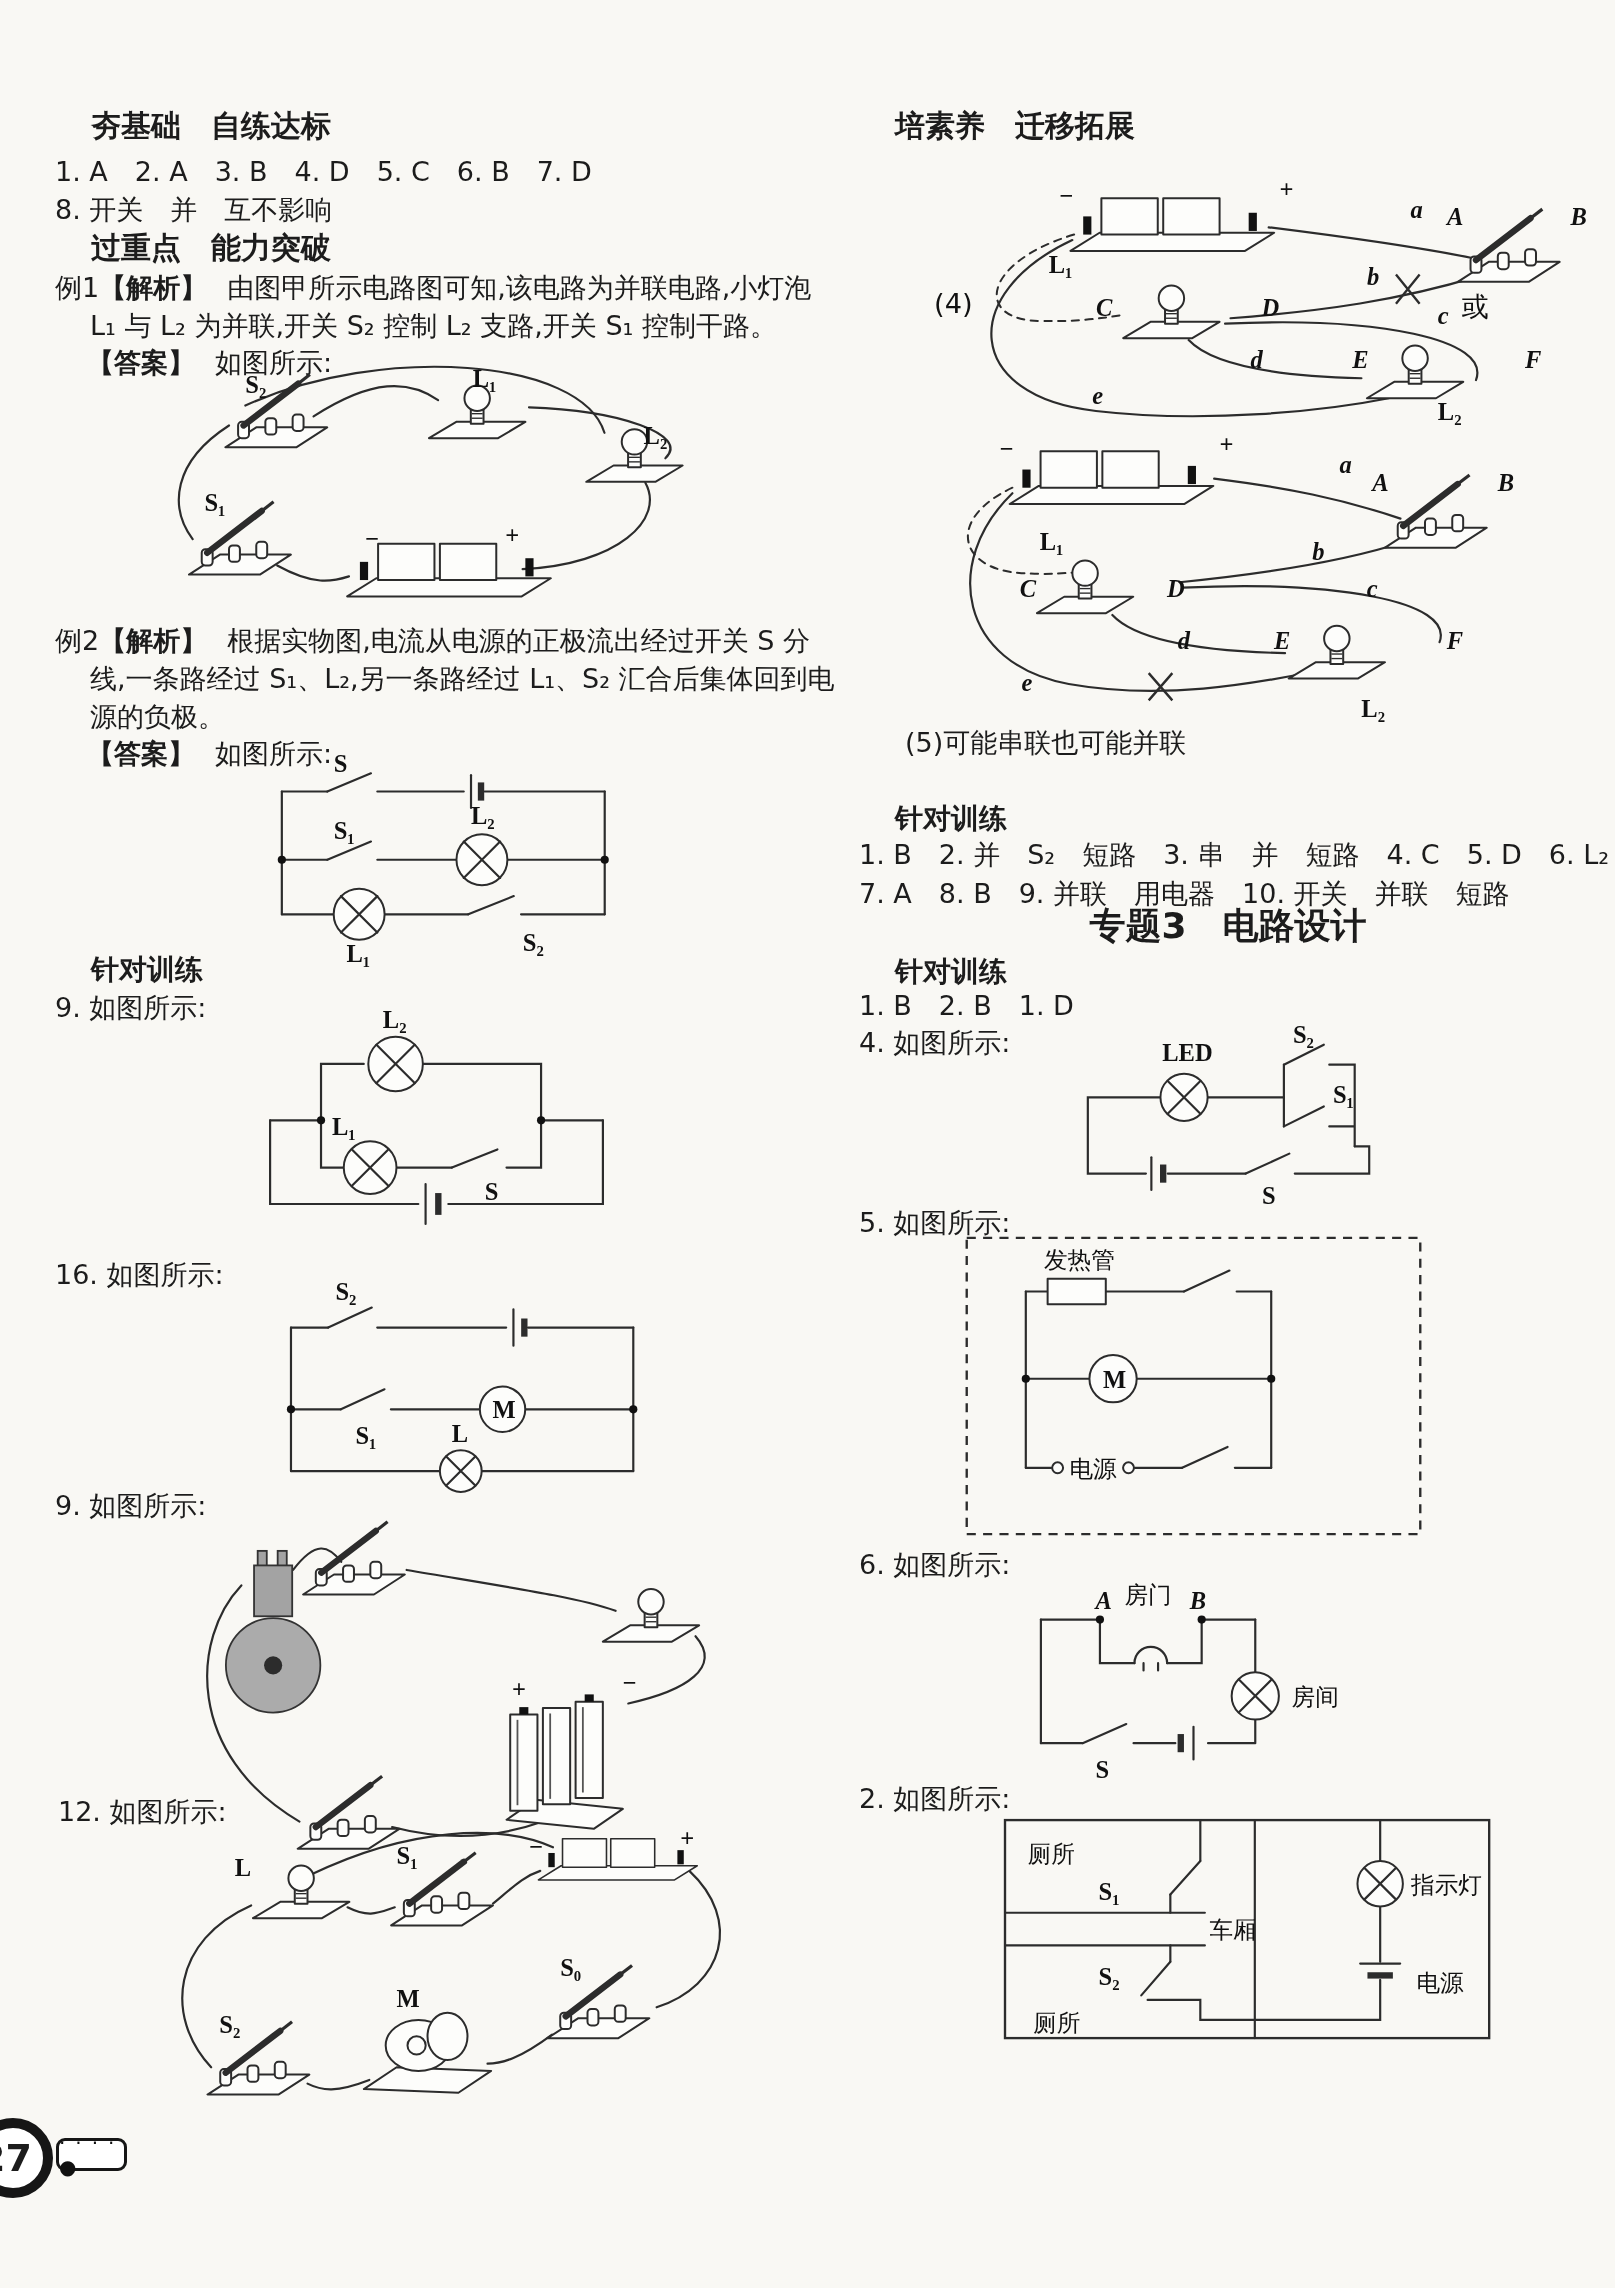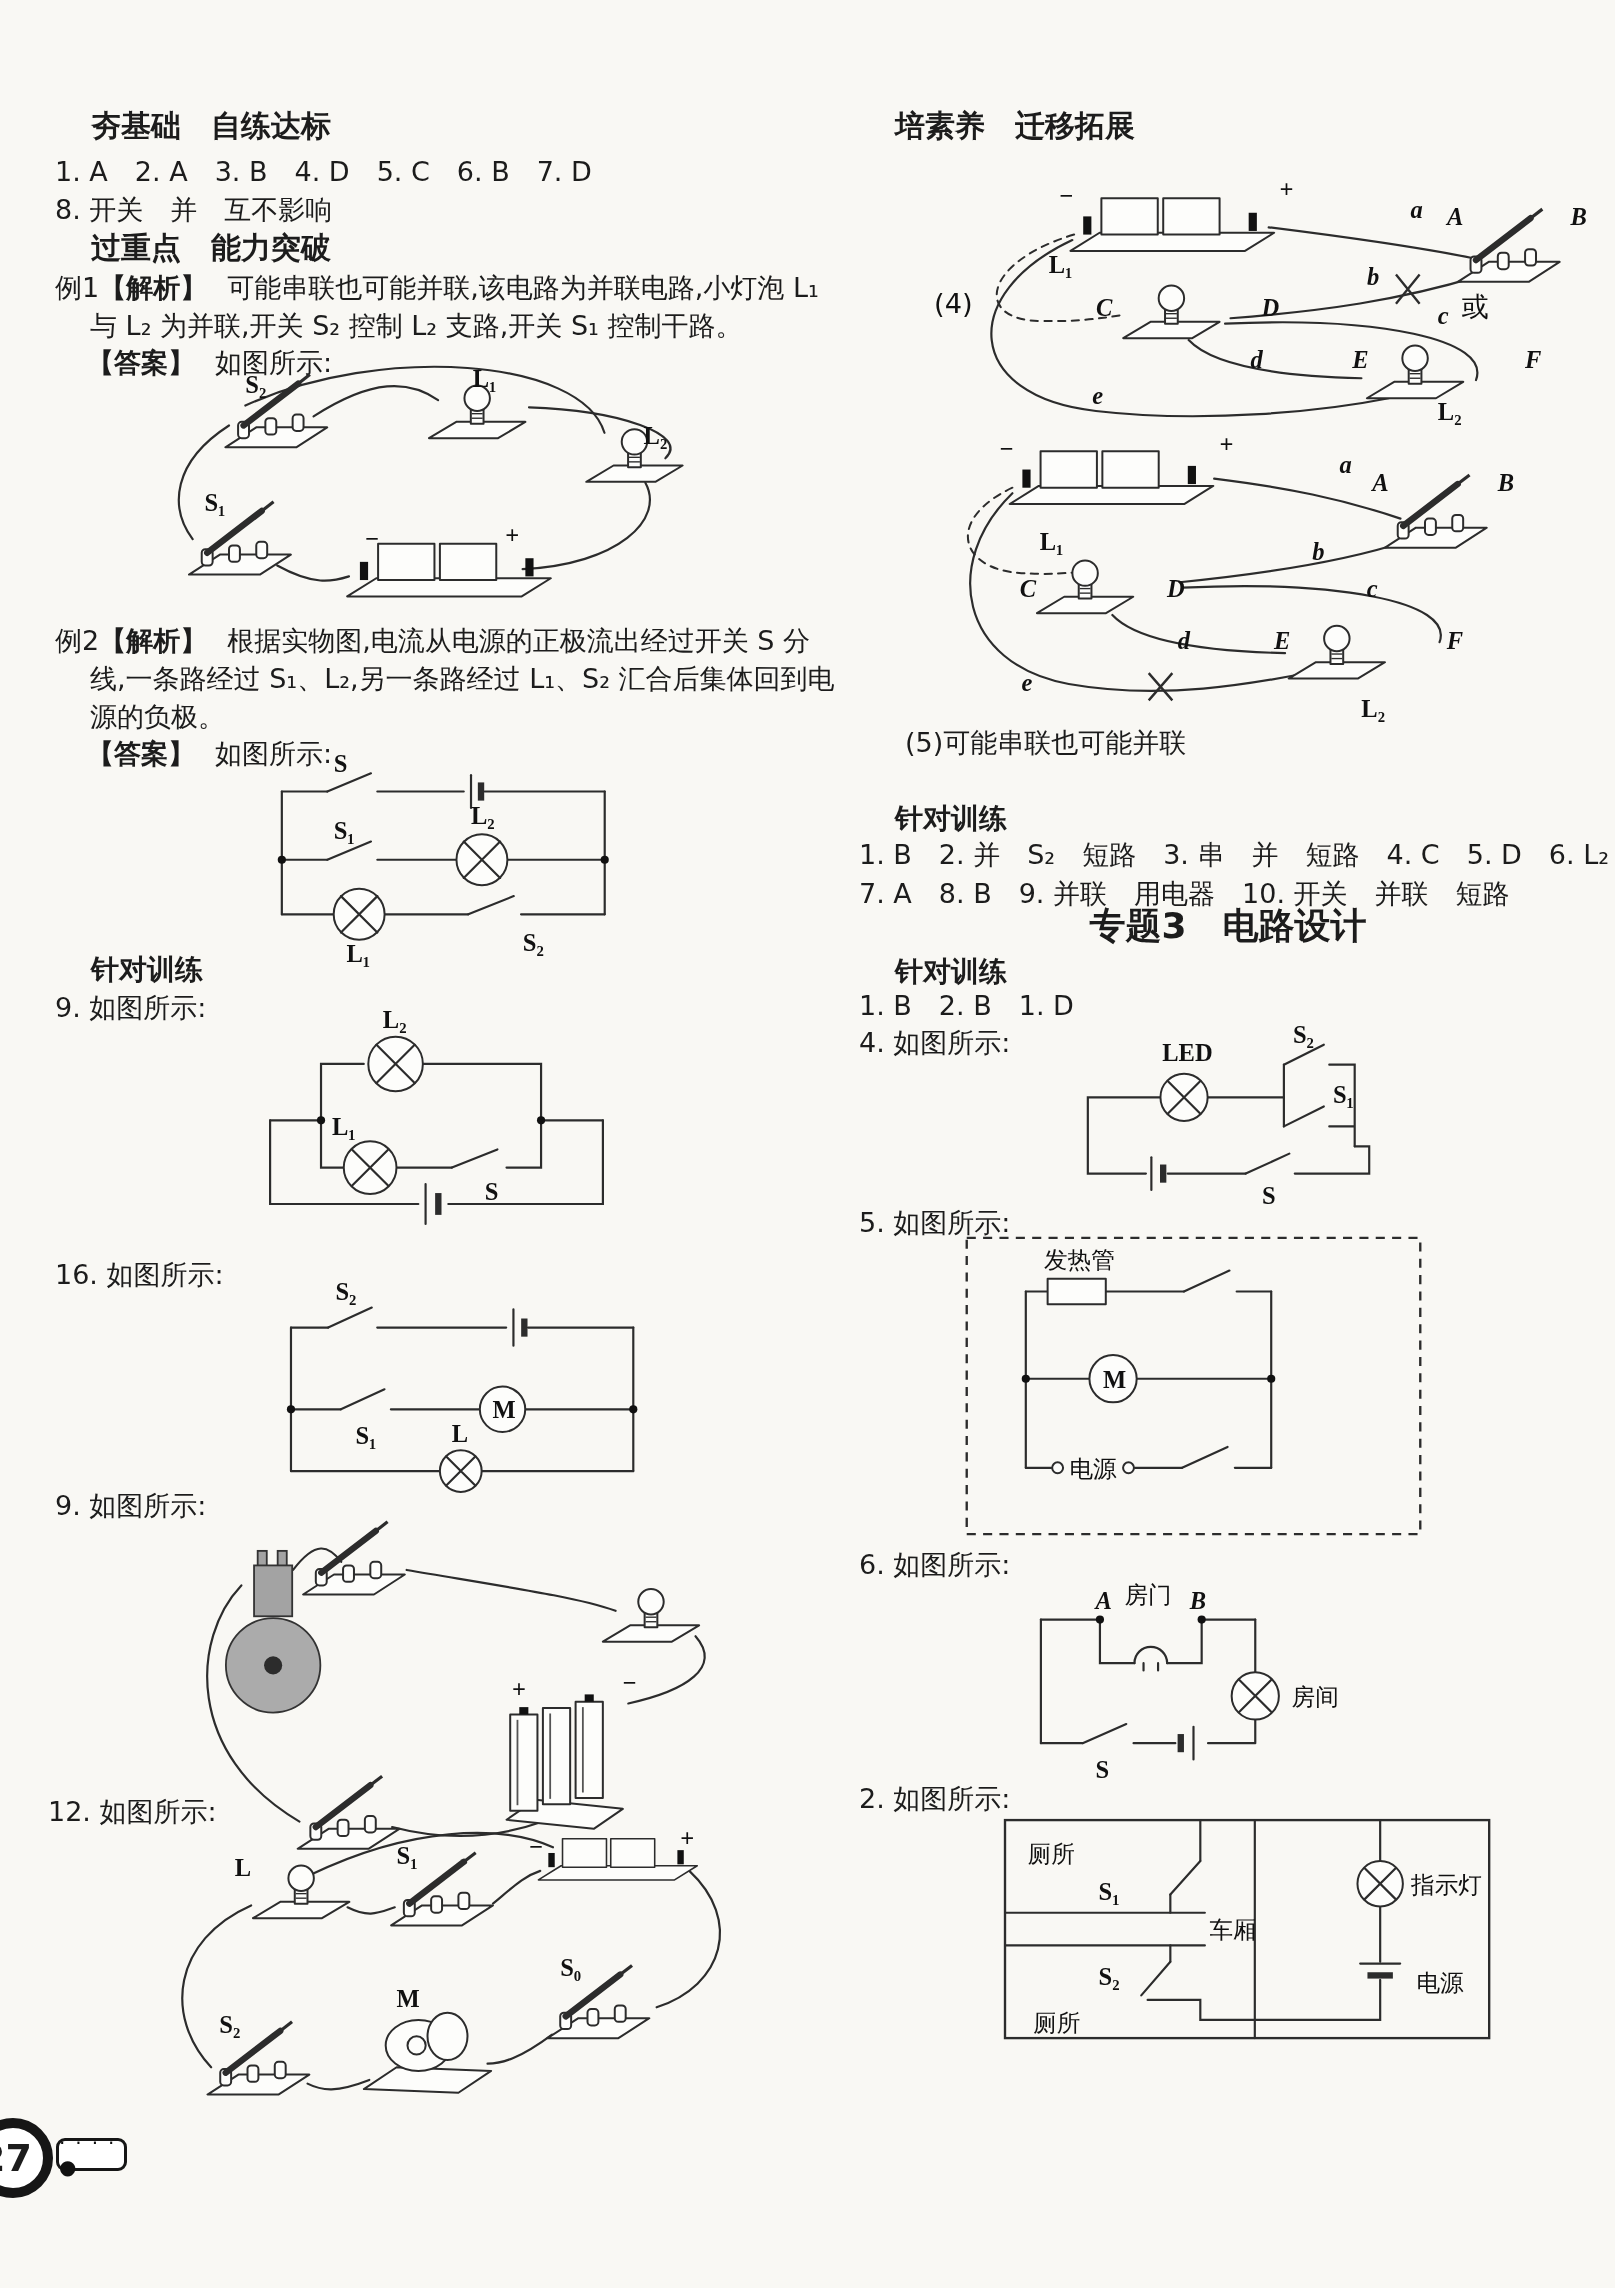--- a/index.html
+++ b/index.html
@@ -88,7 +88,7 @@
 <div class="t" style="left:55px;top:191px">8. 开关　并　互不影响</div>
 <div class="t hd" style="left:55px;top:229px">过重点　能力突破</div>
 
-<div class="t wrap para" style="left:55px;top:269px"><span>例1</span><span class="bd">【解析】</span><span class="gap"></span><span>可能串联也可能并联,该电路为并联电路,小灯泡 L₁ 与 L₂ 为并联,开关 S₂ 控制 L₂ 支路,开关 S₁ 控制干路。</span></div>
+<div class="t wrap para" style="left:55px;top:269px"><span>例1</span><span class="bd">【解析】</span><span class="gap"></span><span>由图甲所示电路图可知,该电路为并联电路,小灯泡 L₁ 与 L₂ 为并联,开关 S₂ 控制 L₂ 支路,开关 S₁ 控制干路。</span></div>
 <div class="t" style="left:87px;top:344px"><span class="bd">【答案】</span><span class="gap"></span><span>如图所示:</span></div>
 
 <svg class="fig" style="left:109px;top:360px" width="600" height="251" viewBox="0 0 660 276">

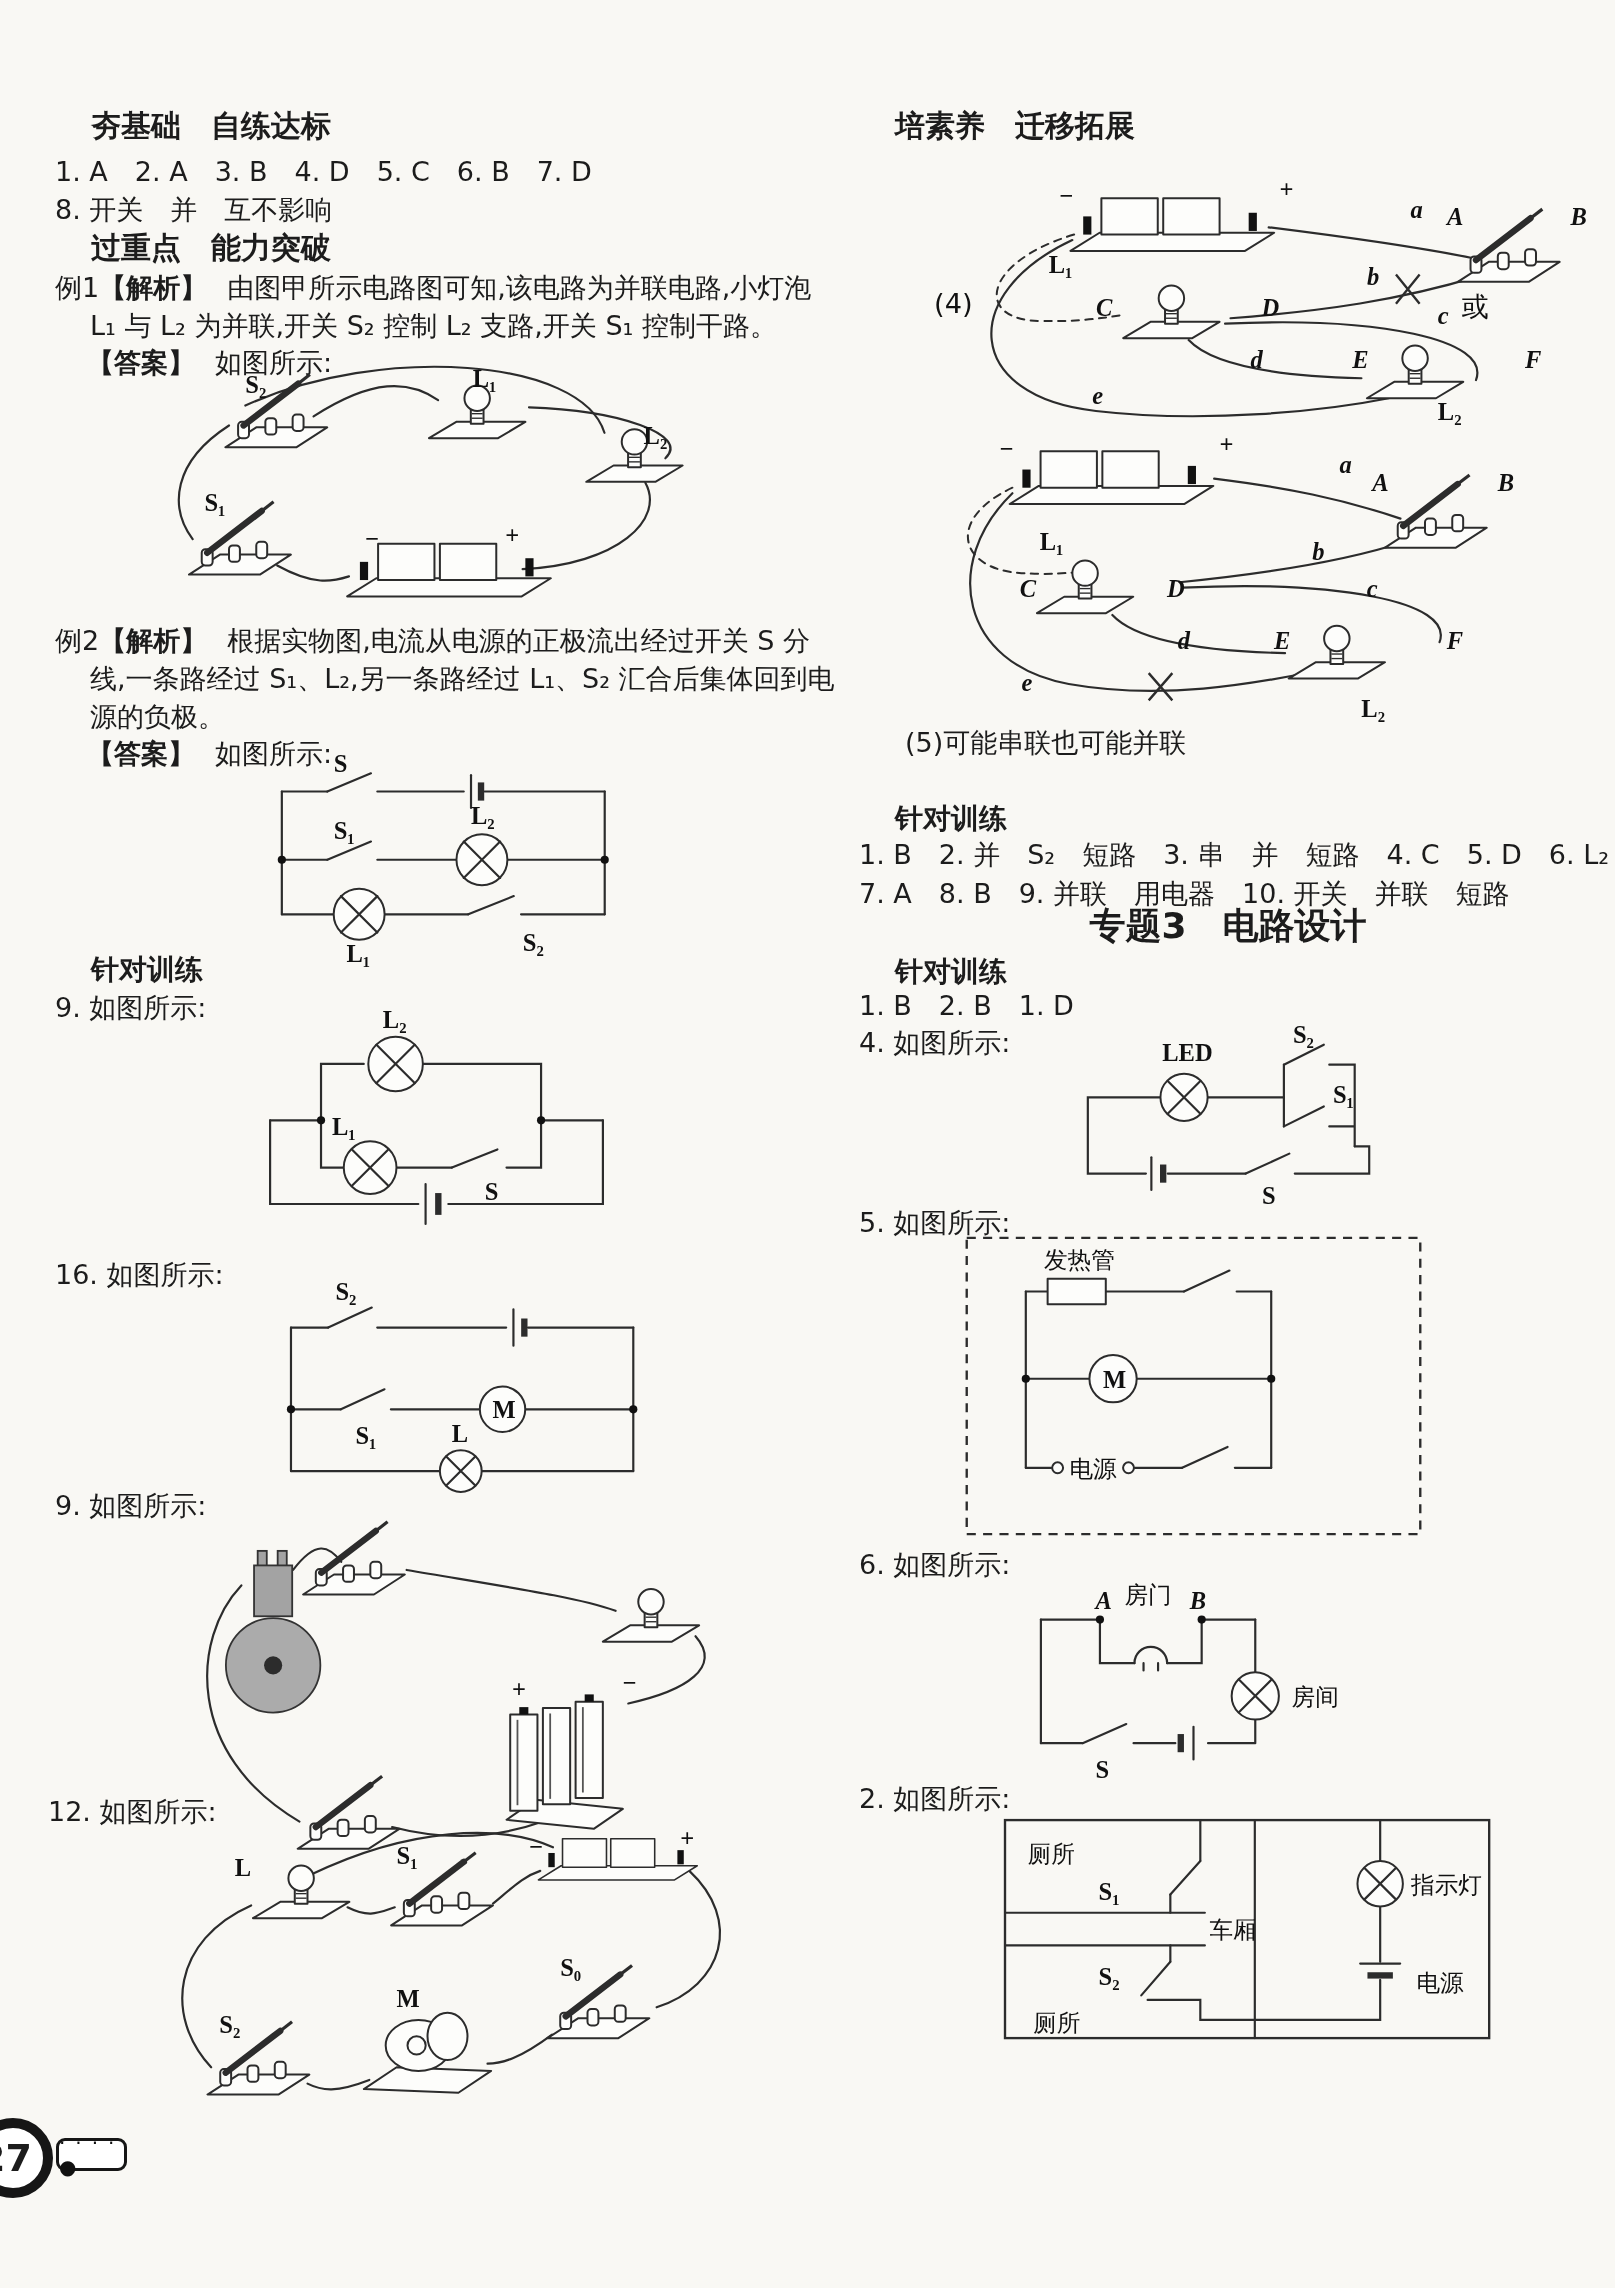--- a/index.html
+++ b/index.html
@@ -240,7 +240,7 @@
       </g>
 </svg>
 
-<div class="t" style="left:48px;top:1793px">12. 如图所示:</div>
+<div class="t" style="left:58px;top:1793px">12. 如图所示:</div>
 
 <svg class="fig" style="left:100px;top:1820px" width="655" height="300" viewBox="0 0 720 330">
   <g>

